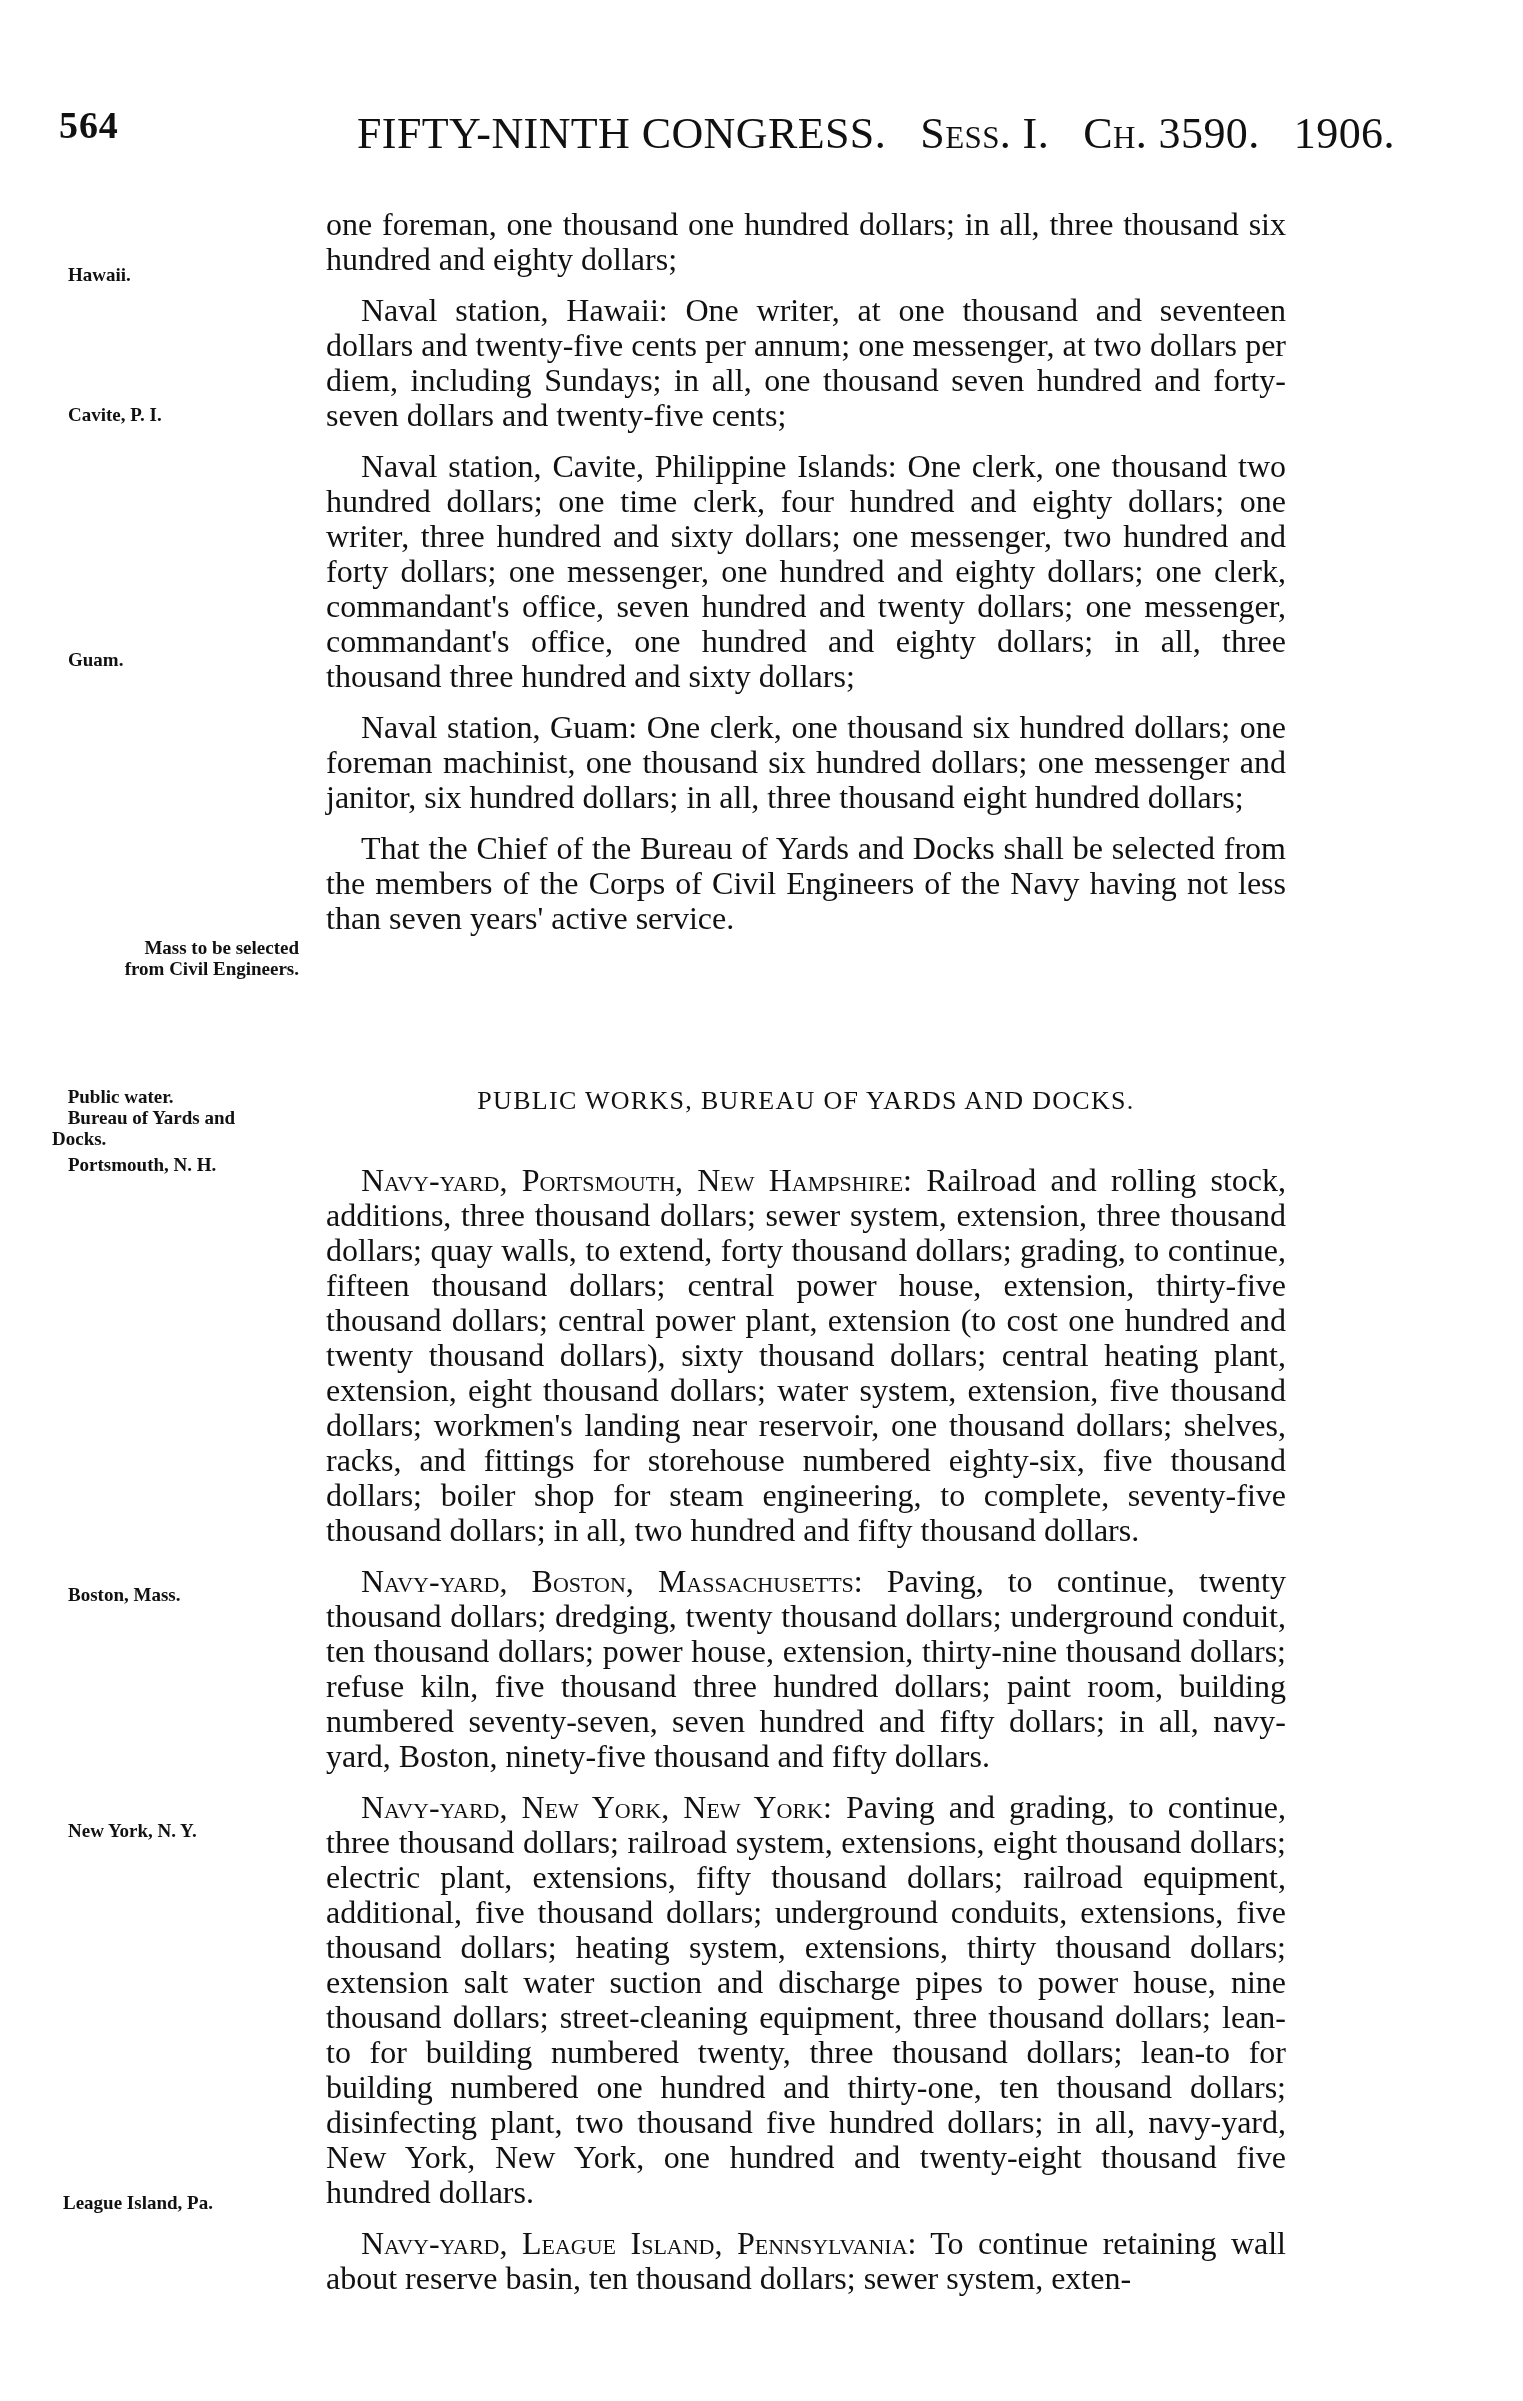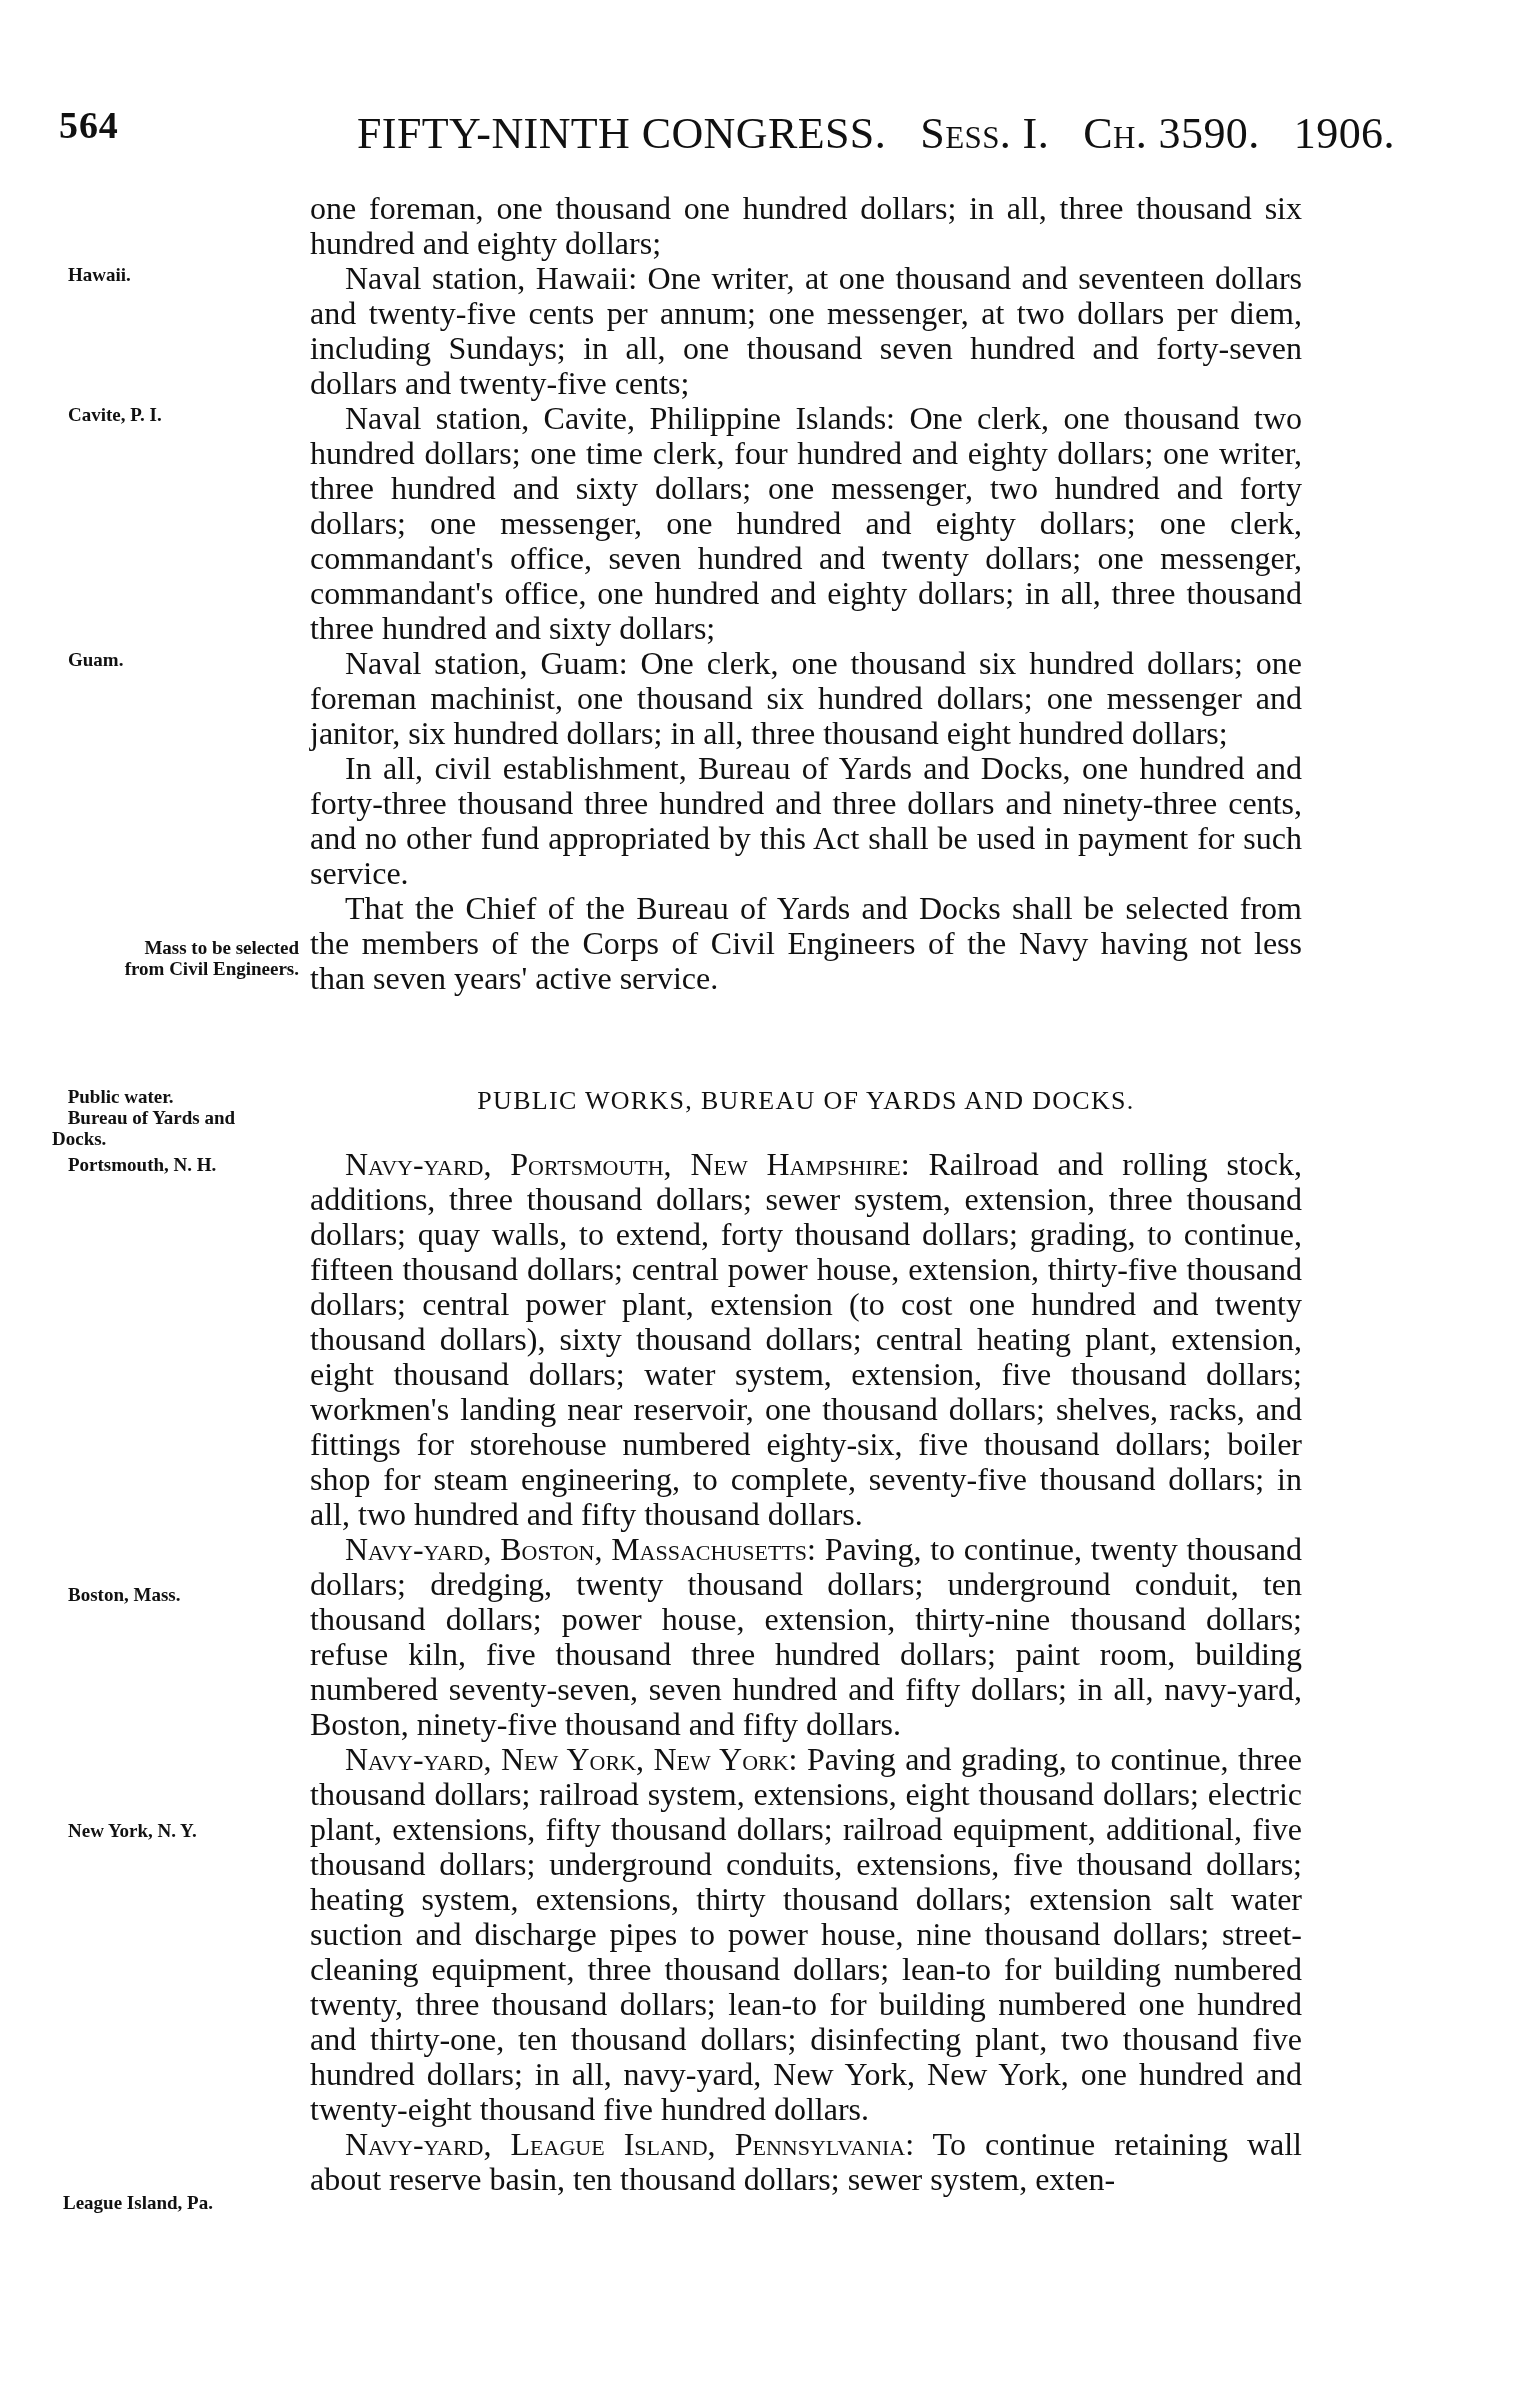--- a/index.html
+++ b/index.html
@@ -13,7 +13,7 @@
   .margin-note { position: absolute; left: 68px; font-size: 19px; font-weight: bold; line-height: 21px; white-space: nowrap; }
   .margin-note.right { text-align: right; left: 44px; width: 255px; }
   .text-col { position: absolute; left: 310px; width: 992px; font-size: 32px; line-height: 35px; text-align: justify; }
-  .para { margin: 0; text-indent: 0; }
+  .para { margin: 16px; text-indent: 0; }
   .para.indent { text-indent: 35px; }
   .sc { font-variant: small-caps; }
   .section-heading { position: absolute; left: 310px; width: 992px; text-align: center; font-size: 26px; letter-spacing: 1.3px; top: 1086px; }

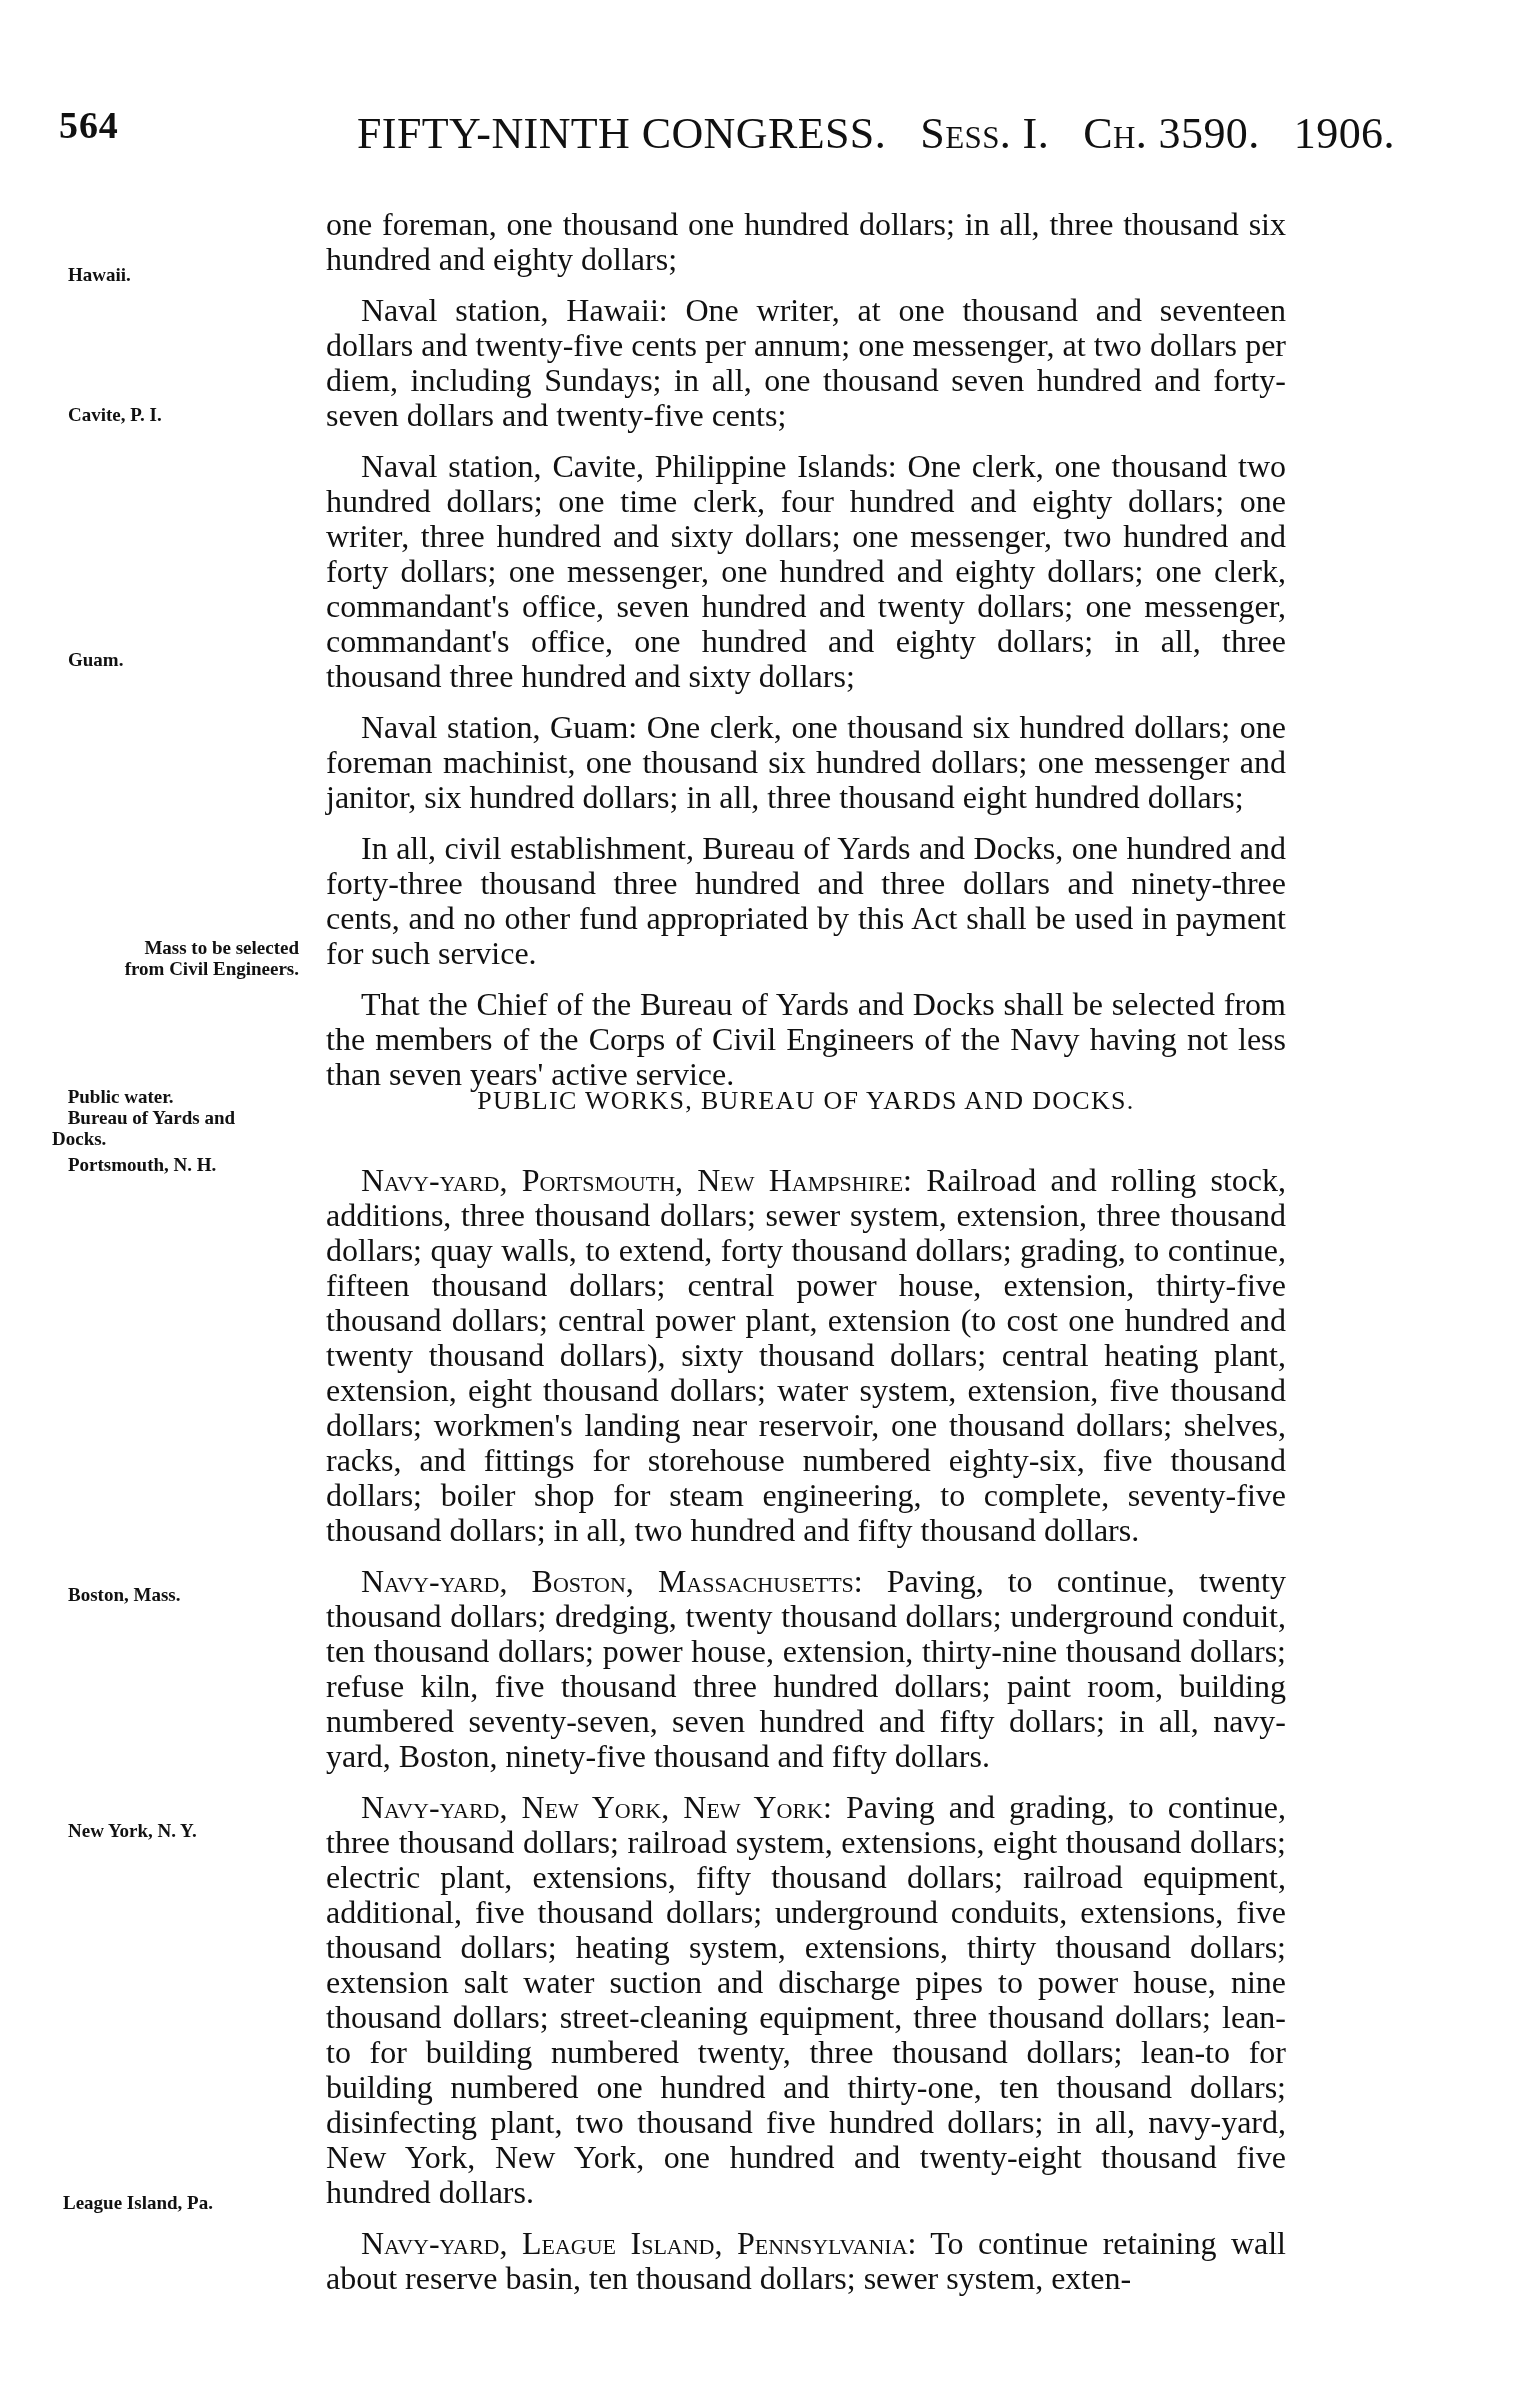--- a/index.html
+++ b/index.html
@@ -55,7 +55,6 @@
     <p class="para indent">Naval station, Hawaii: One writer, at one thousand and seventeen dollars and twenty-five cents per annum; one messenger, at two dollars per diem, including Sundays; in all, one thousand seven hundred and forty-seven dollars and twenty-five cents;</p>
     <p class="para indent">Naval station, Cavite, Philippine Islands: One clerk, one thousand two hundred dollars; one time clerk, four hundred and eighty dollars; one writer, three hundred and sixty dollars; one messenger, two hundred and forty dollars; one messenger, one hundred and eighty dollars; one clerk, commandant's office, seven hundred and twenty dollars; one messenger, commandant's office, one hundred and eighty dollars; in all, three thousand three hundred and sixty dollars;</p>
     <p class="para indent">Naval station, Guam: One clerk, one thousand six hundred dollars; one foreman machinist, one thousand six hundred dollars; one messenger and janitor, six hundred dollars; in all, three thousand eight hundred dollars;</p>
-    <p class="para indent">In all, civil establishment, Bureau of Yards and Docks, one hundred and forty-three thousand three hundred and three dollars and ninety-three cents, and no other fund appropriated by this Act shall be used in payment for such service.</p>
     <p class="para indent">That the Chief of the Bureau of Yards and Docks shall be selected from the members of the Corps of Civil Engineers of the Navy having not less than seven years' active service.</p>
   </div>
 

